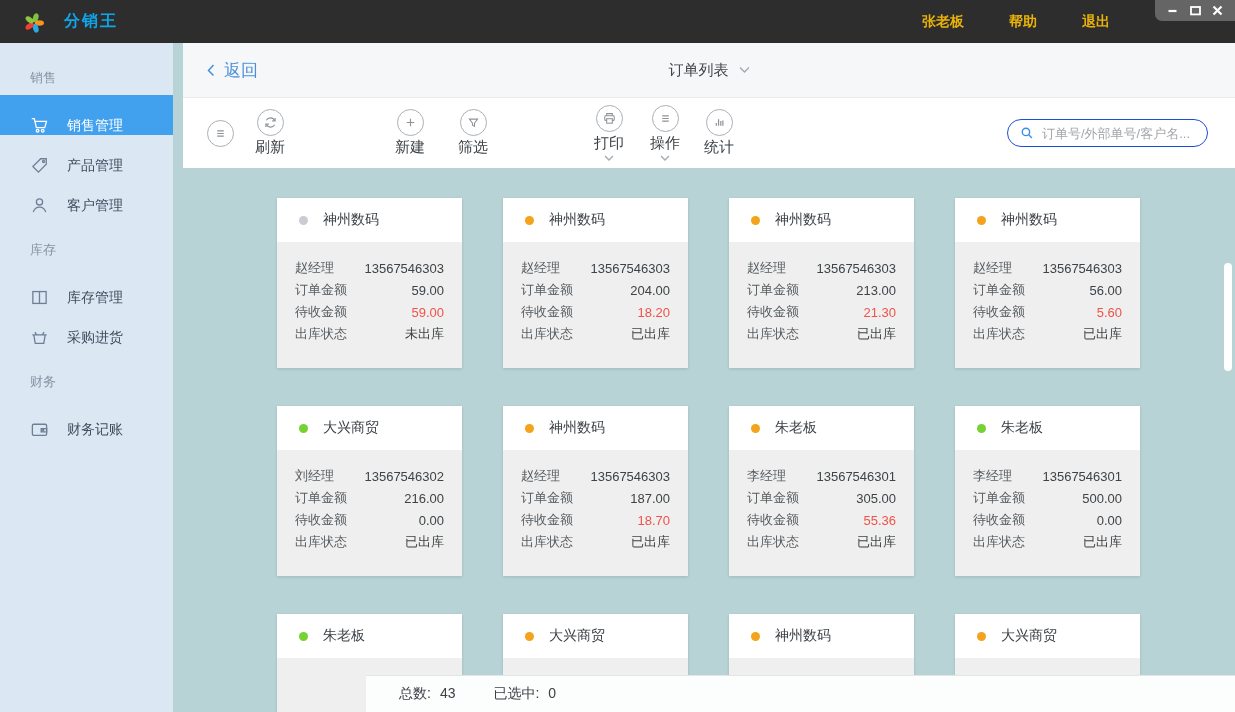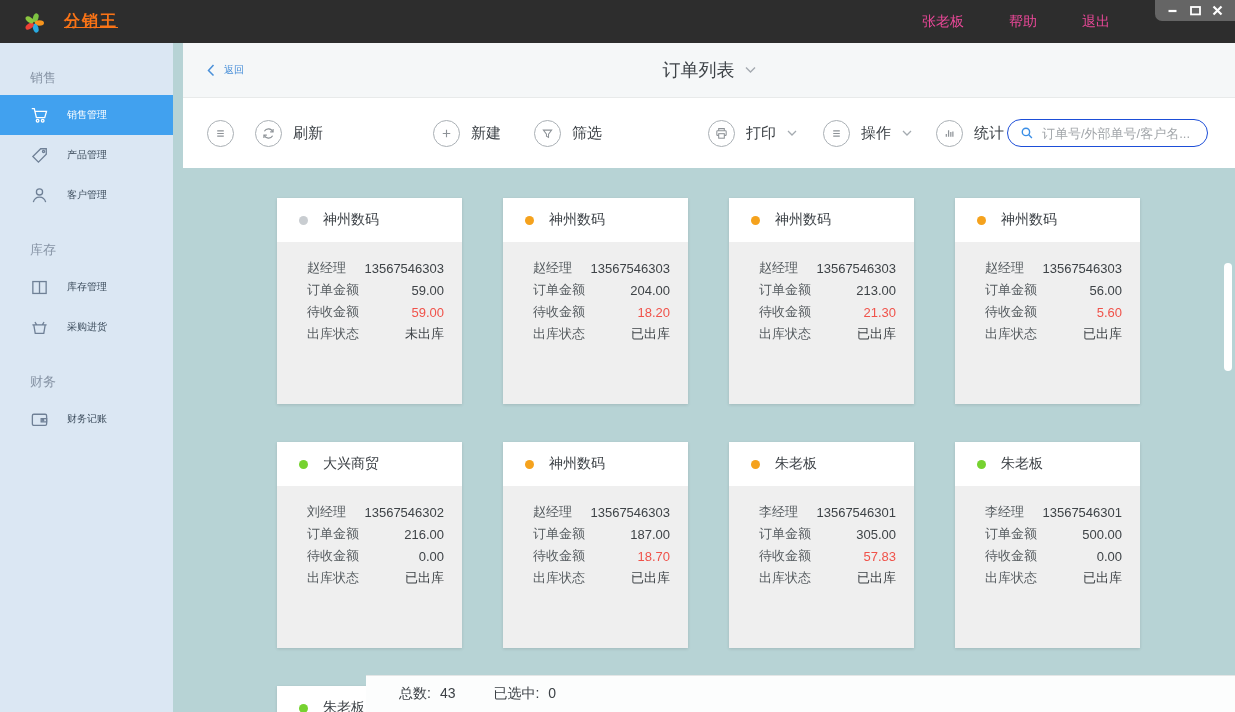--- a/index.html
+++ b/index.html
@@ -9,7 +9,7 @@
   
   .titlebar { position:absolute; top:0; left:0; right:0; height:43px; background:#2d2d2d; display:flex; align-items:center; z-index:20; }
   .logo { margin-left:22px; display:flex; }
-  .app-name { color:#f97316; font-size:16px; font-weight:bold; margin-left:18px; letter-spacing:2px;text-decoration:underline; }
+  .app-name { color:#0ea5e9; font-size:16px; font-weight:bold; margin-left:18px; letter-spacing:2px; }
   .tb-menu { margin-left:auto; margin-right:125px; display:flex; gap:45px; }
   .tb-menu-item { color:#ec4899; font-size:14px; font-weight:normal; cursor:pointer; }
   .winctrl { position:absolute; top:0; right:0; width:80px; height:21px; background:#656565; border-bottom-left-radius:7px; display:flex; align-items:center; justify-content:space-evenly; }

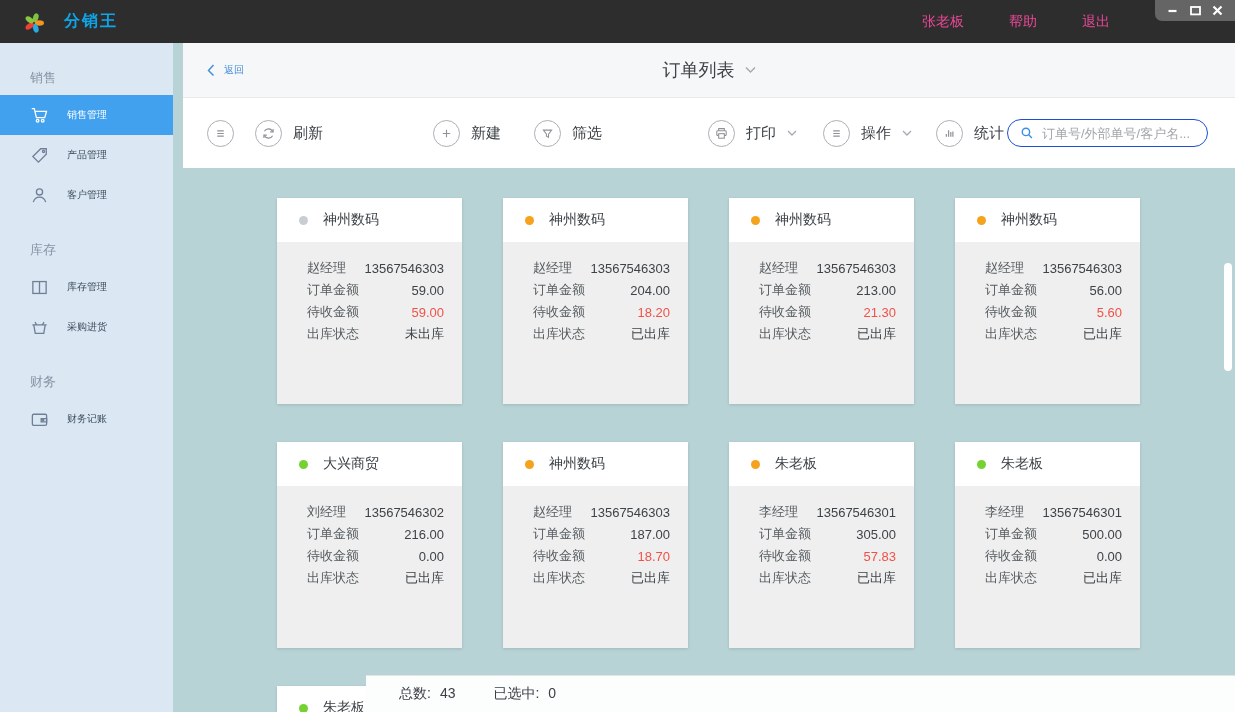--- a/index.html
+++ b/index.html
@@ -11,7 +11,7 @@
   .logo { margin-left:22px; display:flex; }
   .app-name { color:#0ea5e9; font-size:16px; font-weight:bold; margin-left:18px; letter-spacing:2px; }
   .tb-menu { margin-left:auto; margin-right:125px; display:flex; gap:45px; }
-  .tb-menu-item { color:#ec4899; font-size:14px; font-weight:normal; cursor:pointer; }
+  .tb-menu-item { color:#eab308; font-size:14px; font-weight:bold; cursor:pointer; }
   .winctrl { position:absolute; top:0; right:0; width:80px; height:21px; background:#656565; border-bottom-left-radius:7px; display:flex; align-items:center; justify-content:space-evenly; }
   .wbtn { color:#ffffff; display:flex; align-items:center; cursor:pointer; }
 

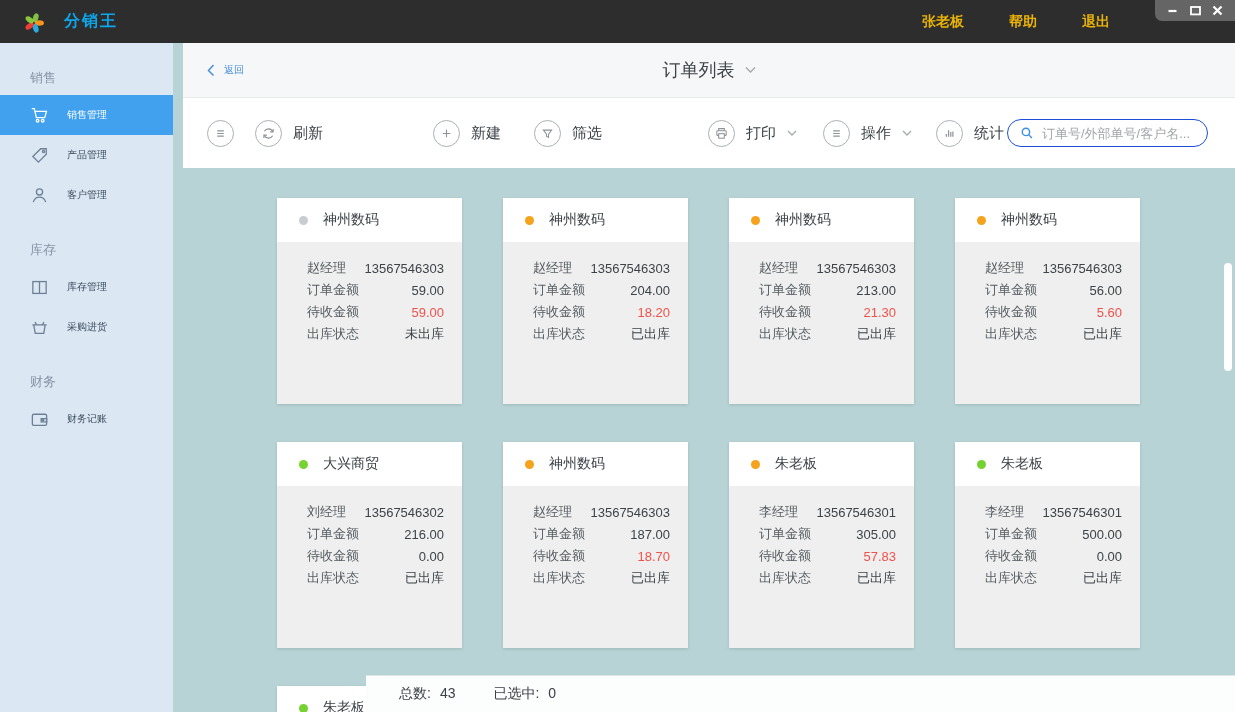--- a/index.html
+++ b/index.html
@@ -26,7 +26,7 @@
   
   .main { position:absolute; top:43px; left:183px; right:0; bottom:0; }
   .page-header { position:relative; height:55px; background:#f5f7f8; border-bottom:1px solid #e8eaea; display:flex; align-items:center; }
-  .back-link { position:relative; z-index:2; display:flex; align-items:center; gap:9px; color:#4a90d9; margin-left:24px; font-size:10px; cursor:pointer; }
+  .back-link { position:relative; z-index:2; display:flex; align-items:center; gap:9px; color:#4a90d9; margin-left:24px; font-size:17px; cursor:pointer; }
   .page-title-wrap { position:absolute; left:0; right:0; display:flex; justify-content:center; align-items:center; gap:10px; color:#3f4449; font-size:18px; }
   .chev { color:#a4aab0; display:flex; }
 

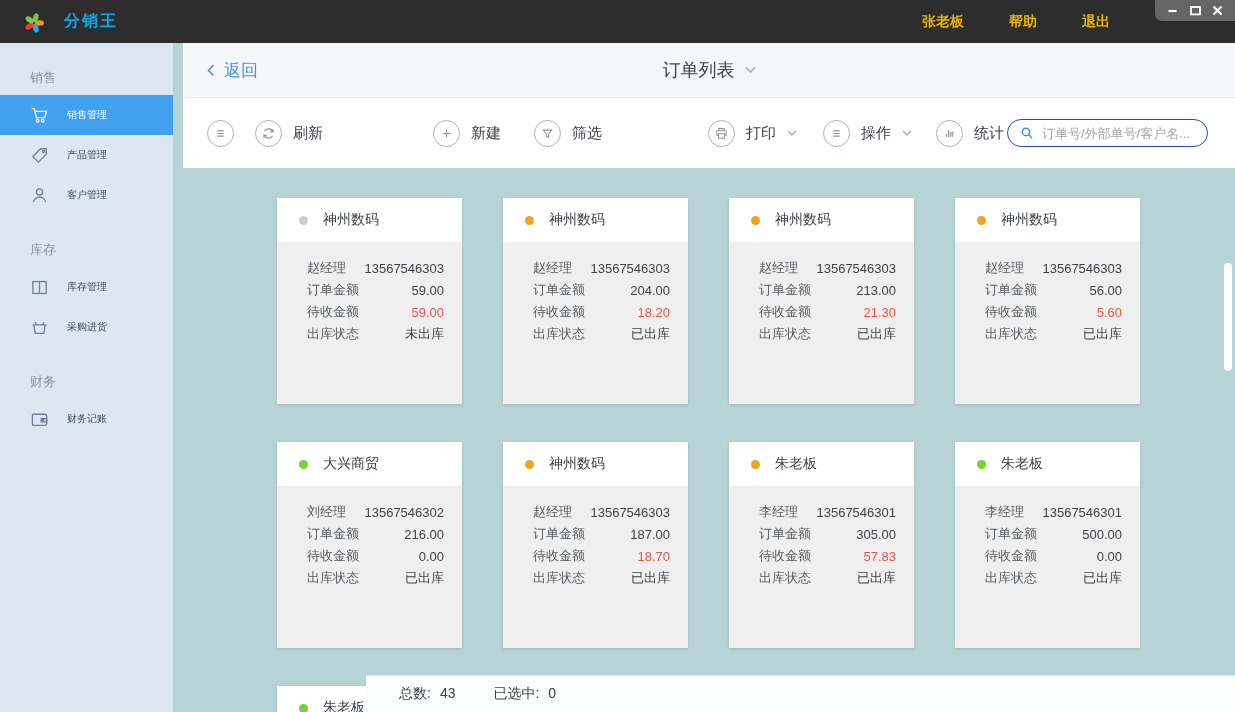--- a/index.html
+++ b/index.html
@@ -27,7 +27,7 @@
   .main { position:absolute; top:43px; left:183px; right:0; bottom:0; }
   .page-header { position:relative; height:55px; background:#f5f7f8; border-bottom:1px solid #e8eaea; display:flex; align-items:center; }
   .back-link { position:relative; z-index:2; display:flex; align-items:center; gap:9px; color:#4a90d9; margin-left:24px; font-size:17px; cursor:pointer; }
-  .page-title-wrap { position:absolute; left:0; right:0; display:flex; justify-content:center; align-items:center; gap:10px; color:#3f4449; font-size:18px; }
+  .page-title-wrap { position:absolute; left:0; right:0; display:flex; justify-content:center; align-items:center; gap:10px; color:#3f4449; font-size:15px; }
   .chev { color:#a4aab0; display:flex; }
 
   .toolbar { height:70px; background:#ffffff; display:flex; align-items:center; padding:0 27px 0 24px; }

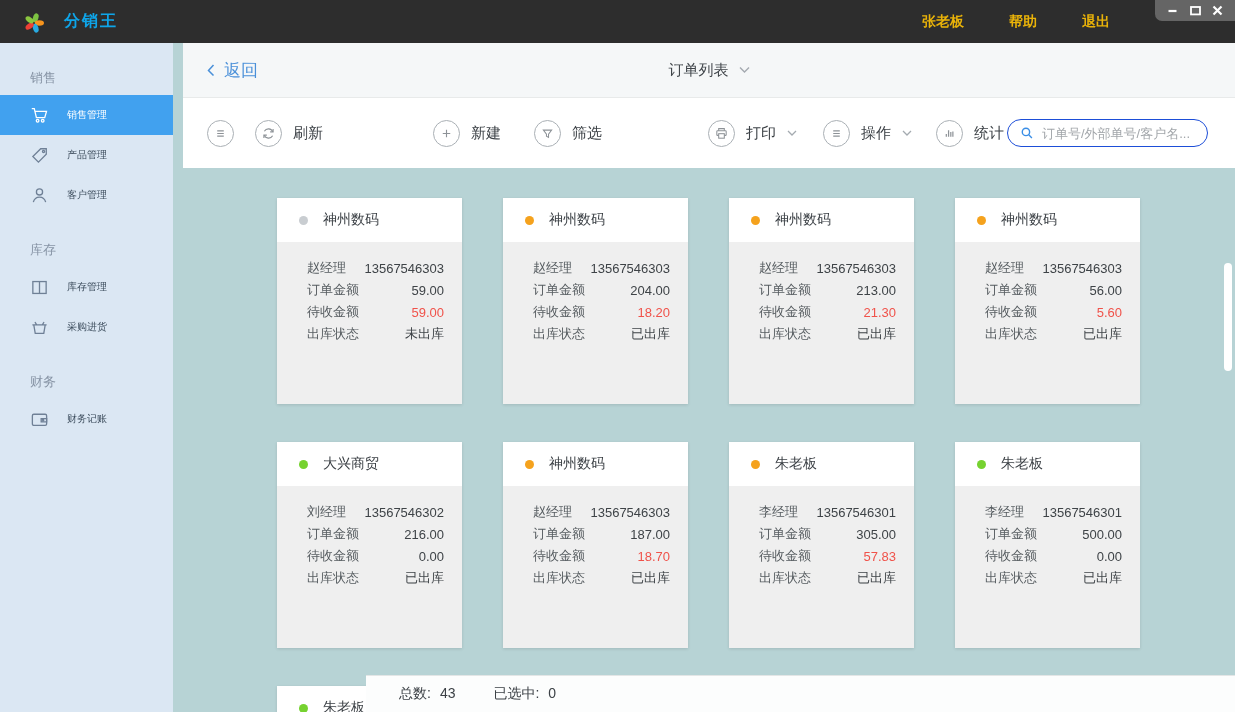--- a/index.html
+++ b/index.html
@@ -18,7 +18,7 @@
   
   .sidebar { position:absolute; top:43px; left:0; bottom:0; width:173px; background:#dbe7f3; }
   .side-section { margin:26px 0 8px 30px; color:#8794a5; font-size:13px; }
-  .side-item { height:40px; display:flex; align-items:center; padding-left:30px; color:#3e4e5e; font-size:10px; cursor:pointer; }
+  .side-item { height:40px; display:flex; align-items:flex-end; padding-left:30px; color:#3e4e5e; font-size:14px; cursor:pointer; }
   .side-item .icon { width:22px; color:#6f8096; margin-right:15px; display:flex; align-items:center; }
   .side-item.active { background:#41a1ef; color:#ffffff; }
   .side-item.active .icon { color:#ffffff; }

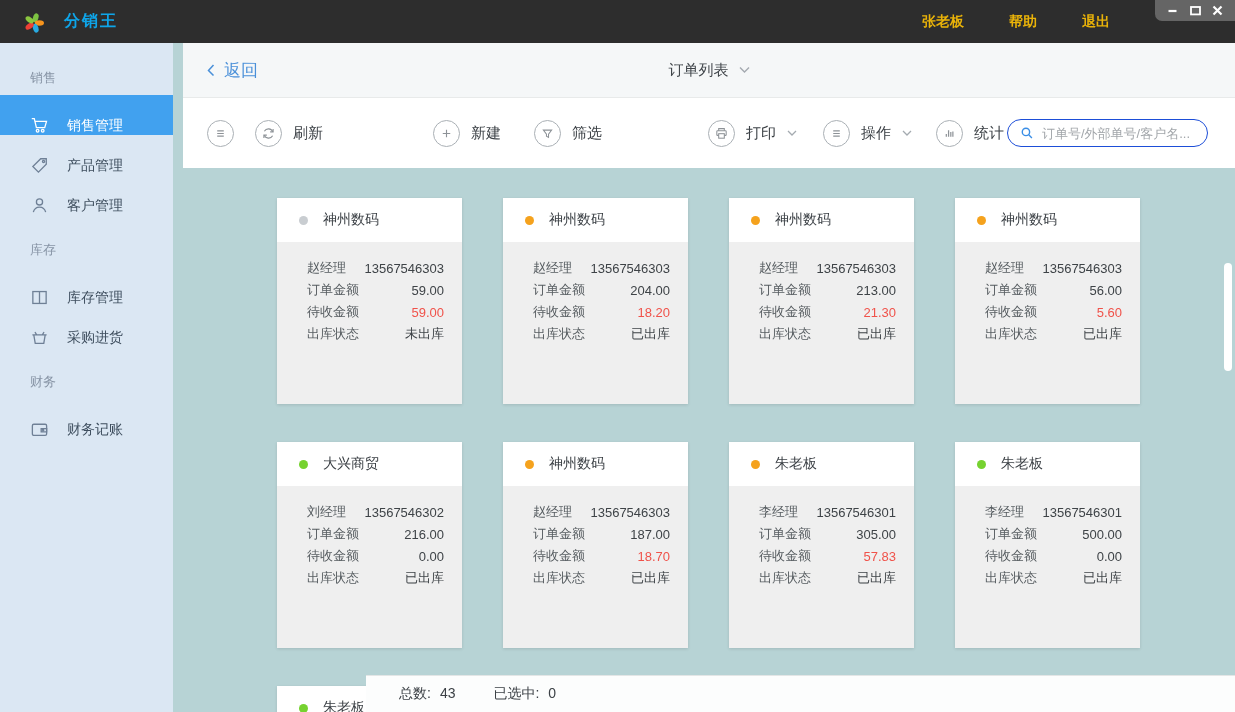--- a/index.html
+++ b/index.html
@@ -32,7 +32,7 @@
 
   .toolbar { height:70px; background:#ffffff; display:flex; align-items:center; padding:0 27px 0 24px; }
   .tb-circle { flex:none; width:27px; height:27px; border:1px solid #aab0b5; border-radius:50%; display:flex; align-items:center; justify-content:center; color:#8d9297; cursor:pointer; }
-  .tb-group { display:flex; align-items:center; gap:11px; cursor:pointer; }
+  .tb-group { display:flex; align-items:center; gap:2px; cursor:pointer;flex-direction:column; }
   .tb-label { font-size:15px; color:#3c4146; white-space:nowrap; }
   .search { margin-left:auto; width:201px; height:28px; border:1px solid #1d4ed8; border-radius:15px; display:flex; align-items:center; padding:0 12px; gap:8px; background:#fff; }
   .search .mag { color:#3a8ee6; display:flex; }

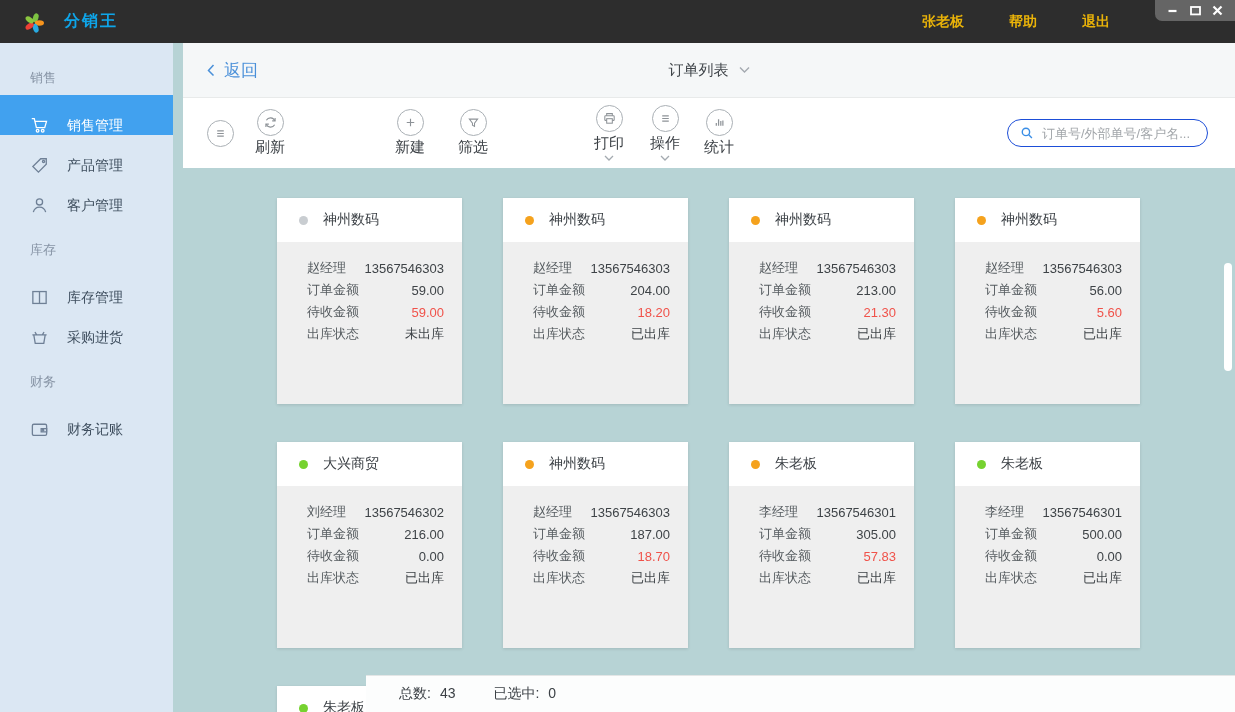--- a/index.html
+++ b/index.html
@@ -41,7 +41,7 @@
 
   .content { position:absolute; top:125px; left:0; right:0; bottom:0; background:#b7d3d5; overflow:hidden; }
   .grid { padding:30px 0 0 94px; display:grid; grid-template-columns:repeat(4,185px); column-gap:41px; row-gap:38px; }
-  .card { width:185px; height:206px; background:#efefef; box-shadow:0 1px 3px rgba(0,0,0,0.12); }
+  .card { width:185px; height:170px; background:#efefef; box-shadow:0 1px 3px rgba(0,0,0,0.12); }
   .card-header { height:44px; background:#ffffff; display:flex; align-items:center; padding-left:22px; gap:15px; cursor:pointer; }
   .dot { width:9px; height:9px; border-radius:50%; flex:none; }
   .card-name { font-size:14px; color:#3a3f44; }

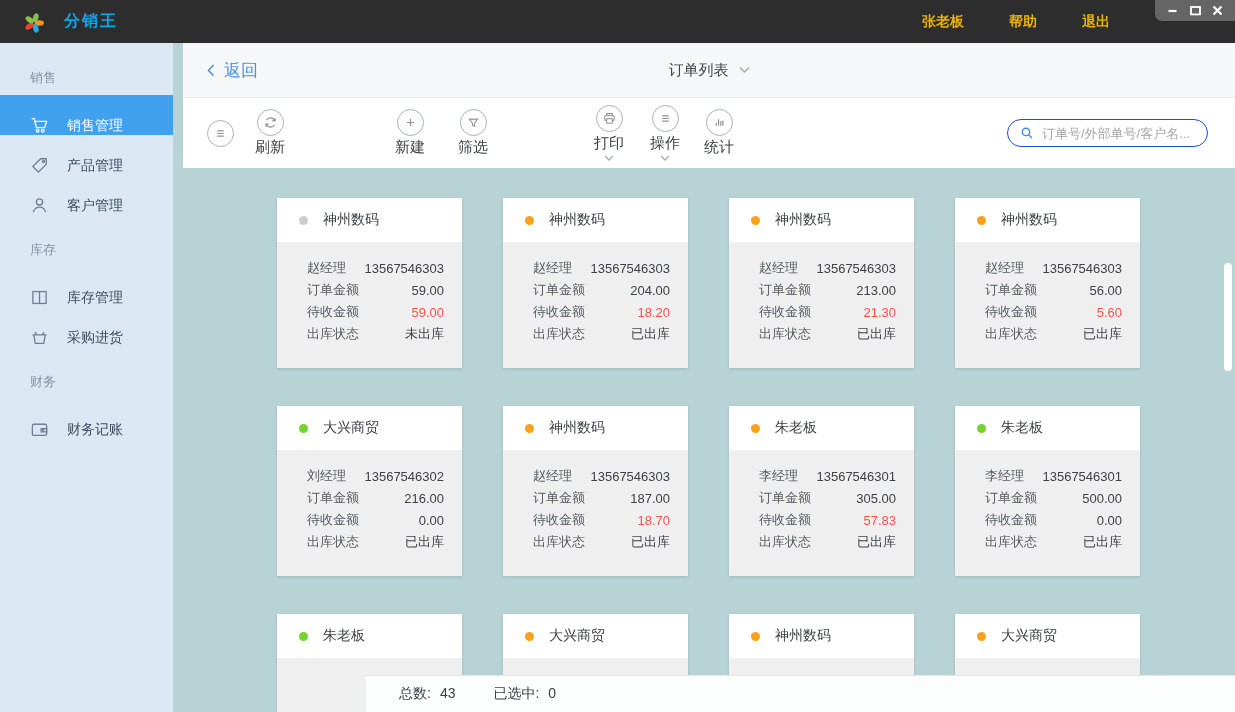--- a/index.html
+++ b/index.html
@@ -45,7 +45,7 @@
   .card-header { height:44px; background:#ffffff; display:flex; align-items:center; padding-left:22px; gap:15px; cursor:pointer; }
   .dot { width:9px; height:9px; border-radius:50%; flex:none; }
   .card-name { font-size:14px; color:#3a3f44; }
-  .card-body { padding:15px 18px 0;margin-left:12px; }
+  .card-body { padding:15px 18px 0; }
   .crow { display:flex; align-items:center; height:22px; font-size:13px; color:#565c60; }
   .crow .val { margin-left:auto; color:#3e4347; }
   .crow .val.red { color:#f0524a; }

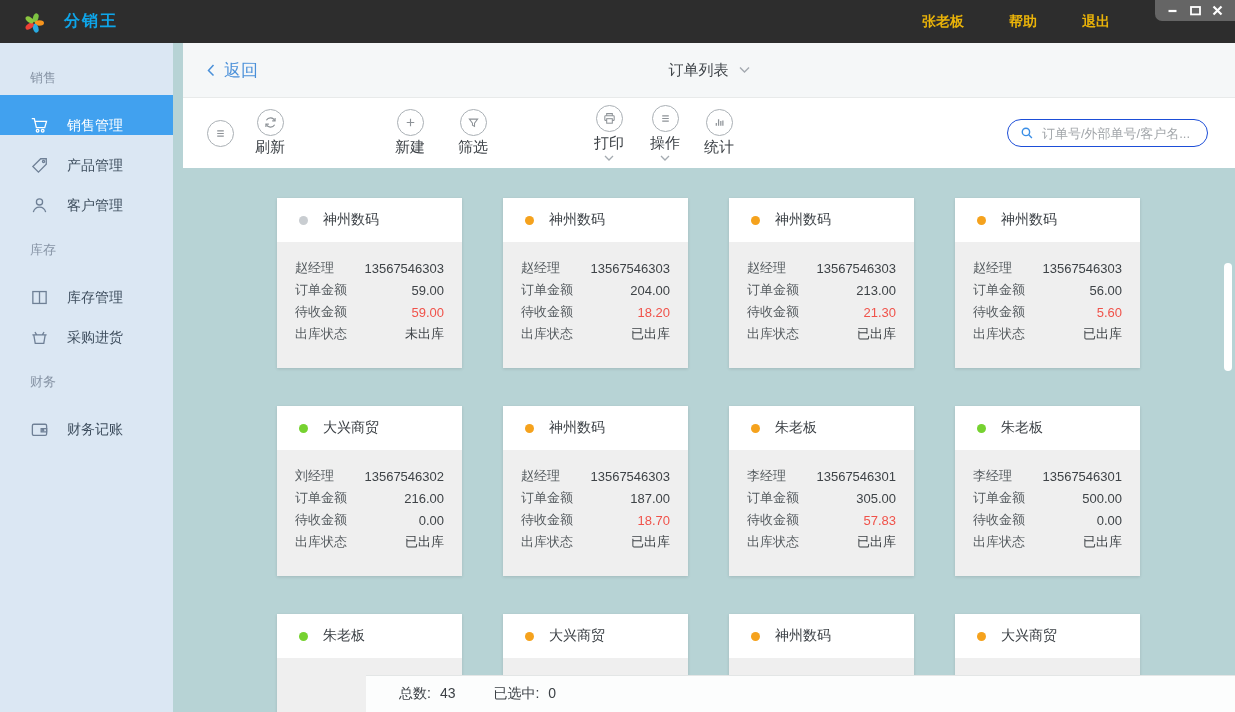--- a/index.html
+++ b/index.html
@@ -419,7 +419,7 @@
               </div>
               <div class="crow">
                 <span>待收金额</span>
-                <span class="val red">57.83</span>
+                <span class="val red">55.36</span>
               </div>
               <div class="crow">
                 <span>出库状态</span>

